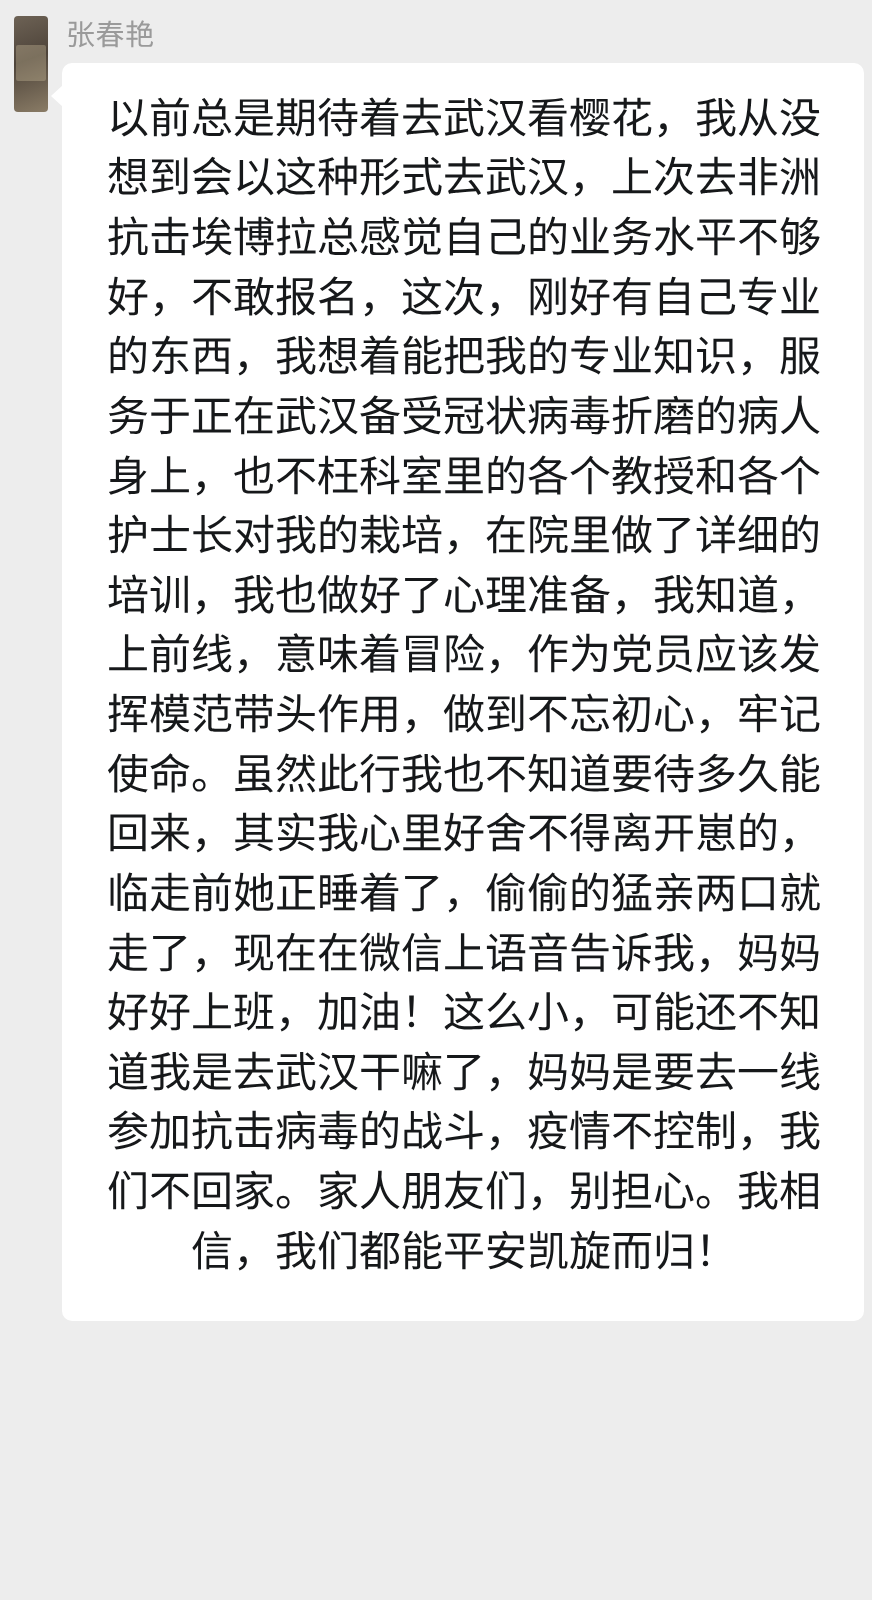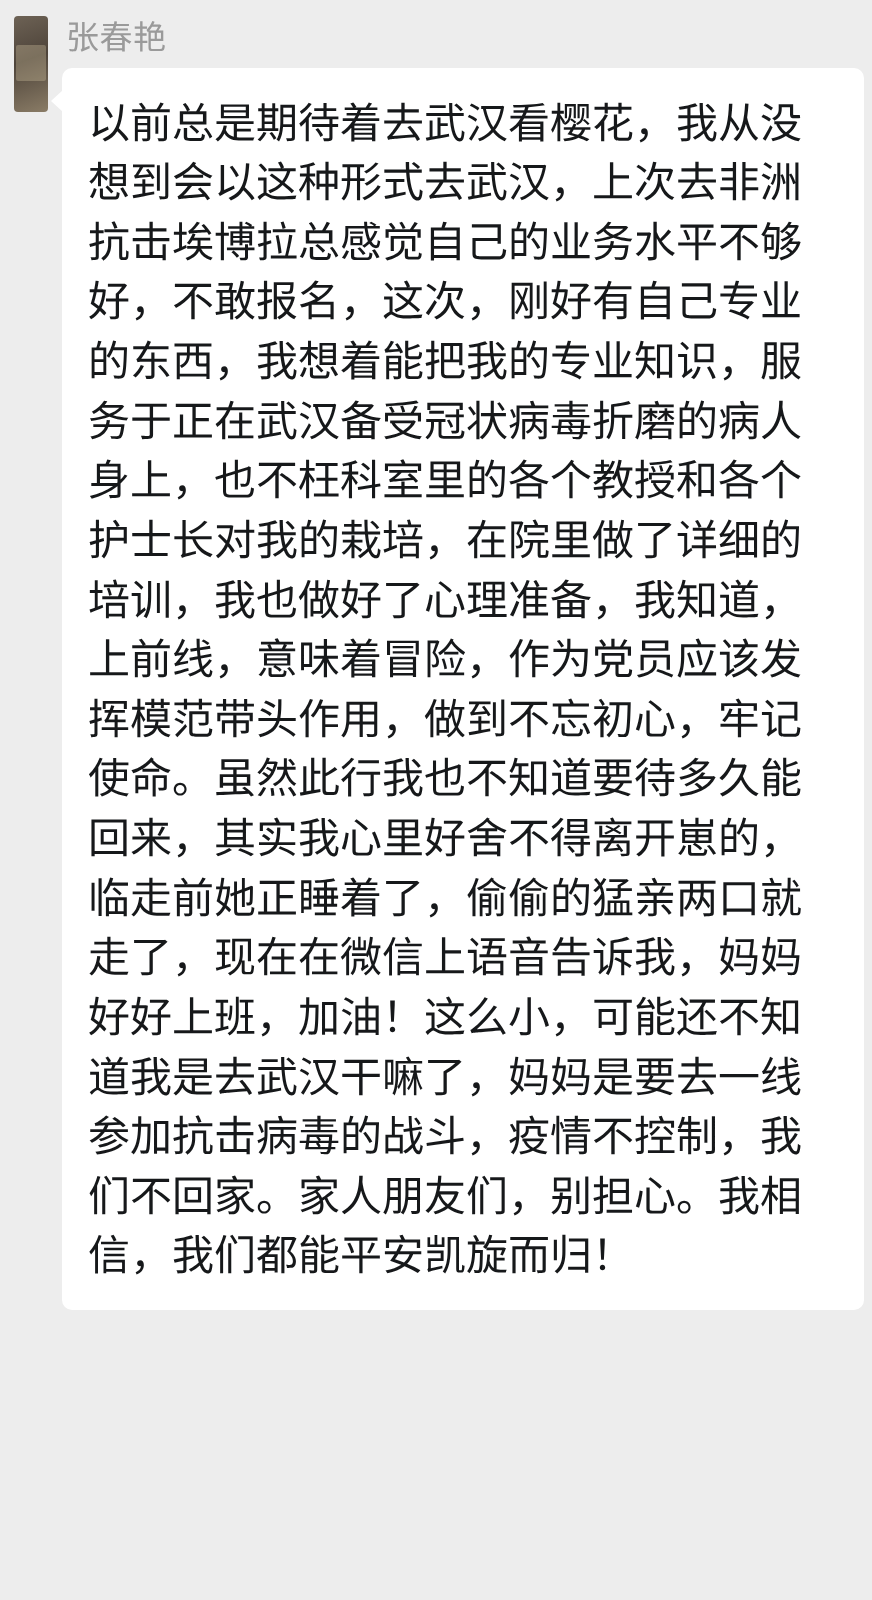--- a/index.html
+++ b/index.html
@@ -56,7 +56,7 @@
   }
 
   .sender-name {
-    font-size: 33px;
+    font-size: 29px;
     line-height: 1.2;
     color: #9a9a9a;
     margin: 4px 0 10px 4px;

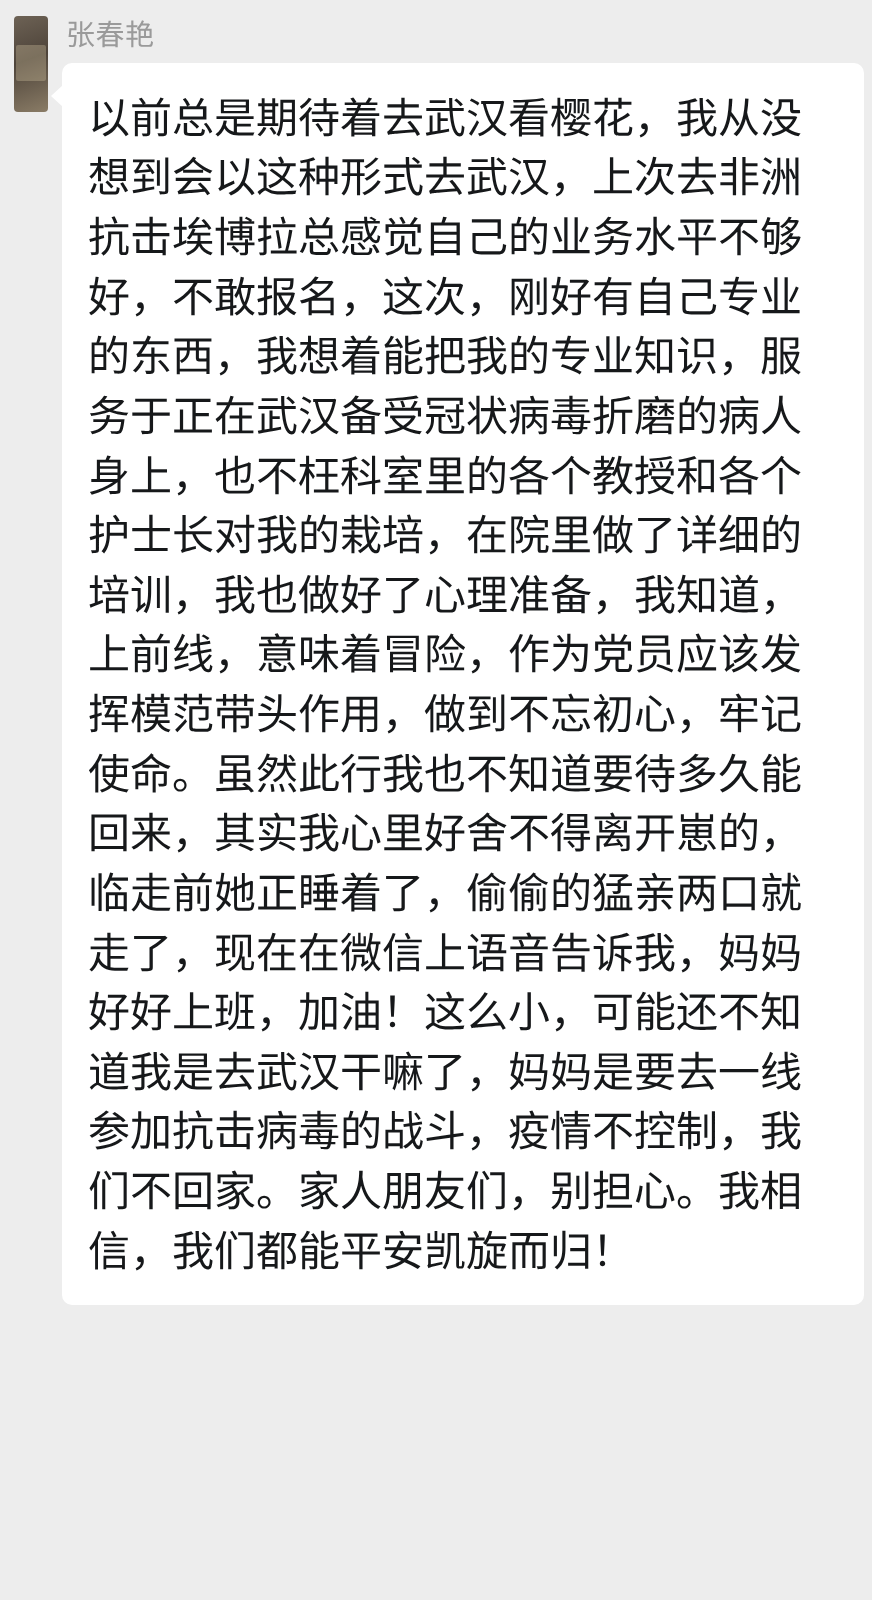--- a/index.html
+++ b/index.html
@@ -83,9 +83,10 @@
   .bubble {
     background: #ffffff;
     border-radius: 10px;
-    padding: 26px 24px 24px 26px;
+    padding: 26px 24px 40px 26px;
     box-sizing: border-box;
     width: 802px;
+    text-align: center;
   }
 
   .bubble-text {

